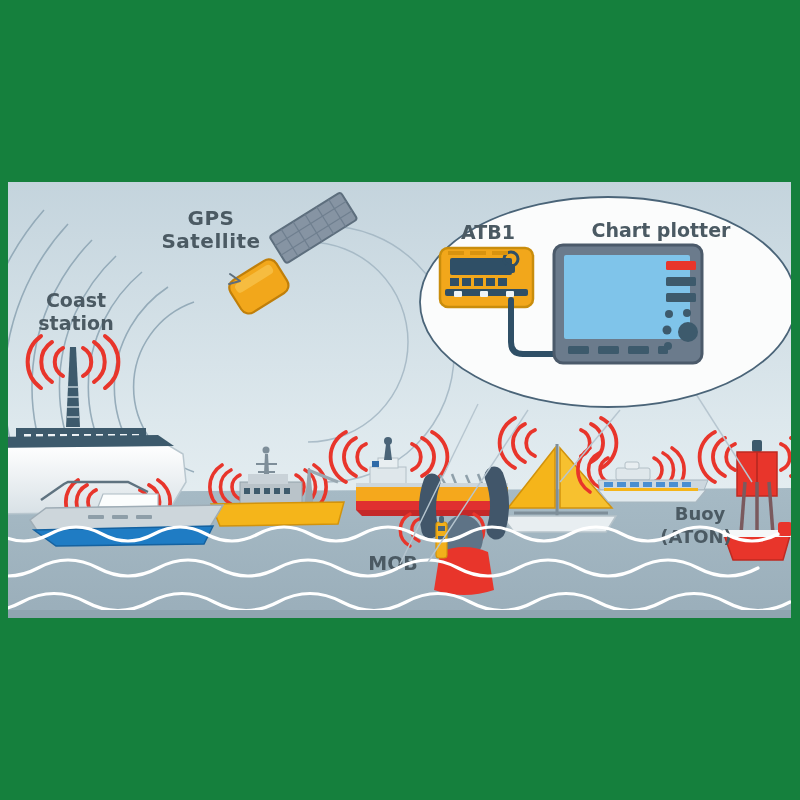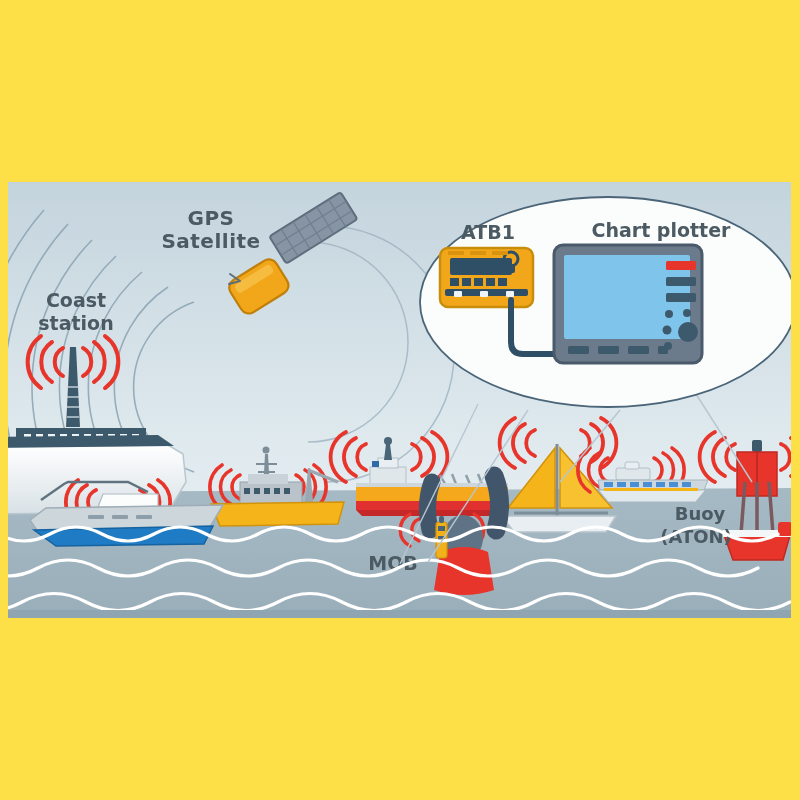--- a/index.html
+++ b/index.html
@@ -18,7 +18,7 @@
     position: relative;
     width: 800px;
     height: 800px;
-    background: #fde047;
+    background: #15803d;
   }
   #scene {
     position: absolute;

